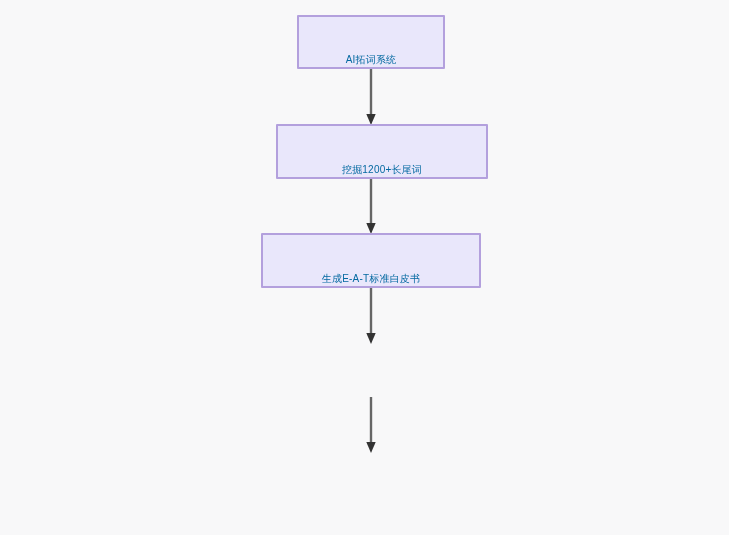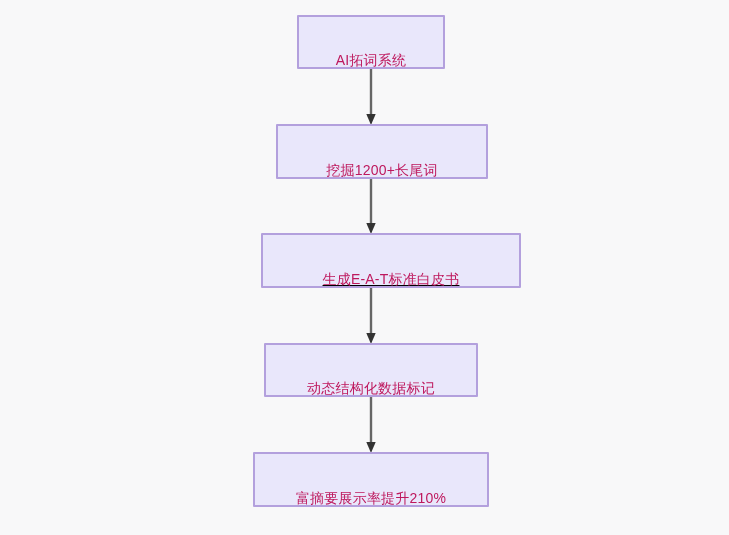--- a/index.html
+++ b/index.html
@@ -32,9 +32,9 @@
   }
 
   .node-label {
-    font-size: 14px;
+    font-size: 10px;
     line-height: 1;
-    color: #be185d;
+    color: #0369a1;
     letter-spacing: 0.2px;
     white-space: nowrap;
     margin-top: 36px;

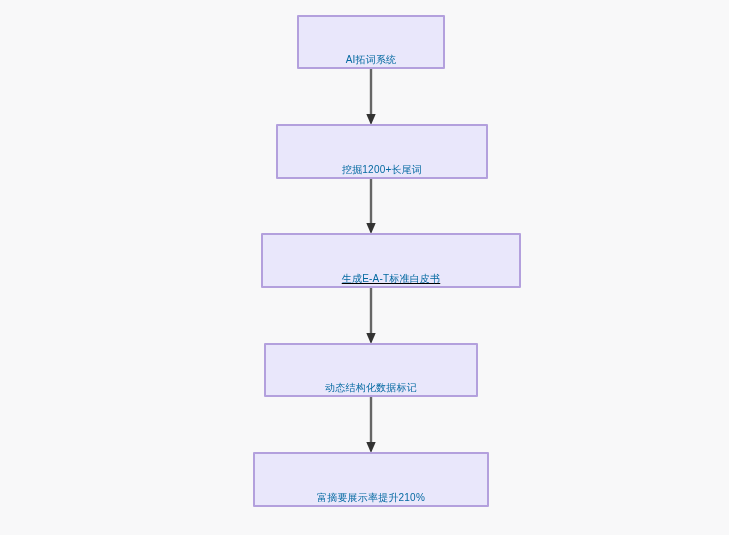--- a/index.html
+++ b/index.html
@@ -90,7 +90,7 @@
     <span class="node-label">挖掘1200+长尾词</span>
   </div>
 
-  <div class="node" style="left:261px; top:233px; width:260px; height:55px;text-decoration:underline;">
+  <div class="node" style="left:261px; top:233px; width:220px; height:55px;">
     <span class="node-label">生成E-A-T标准白皮书</span>
   </div>
 

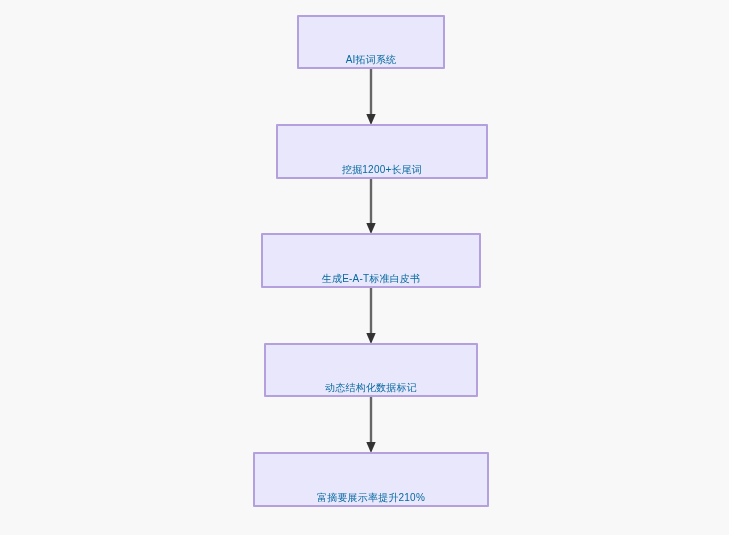--- a/index.html
+++ b/index.html
@@ -94,9 +94,6 @@
     <span class="node-label">生成E-A-T标准白皮书</span>
   </div>
 
-  <div class="node" style="left:264px; top:343px; width:214px; height:54px;">
-    <span class="node-label">动态结构化数据标记</span>
-  </div>
 
   <div class="node" style="left:253px; top:452px; width:236px; height:55px;">
     <span class="node-label">富摘要展示率提升210%</span>

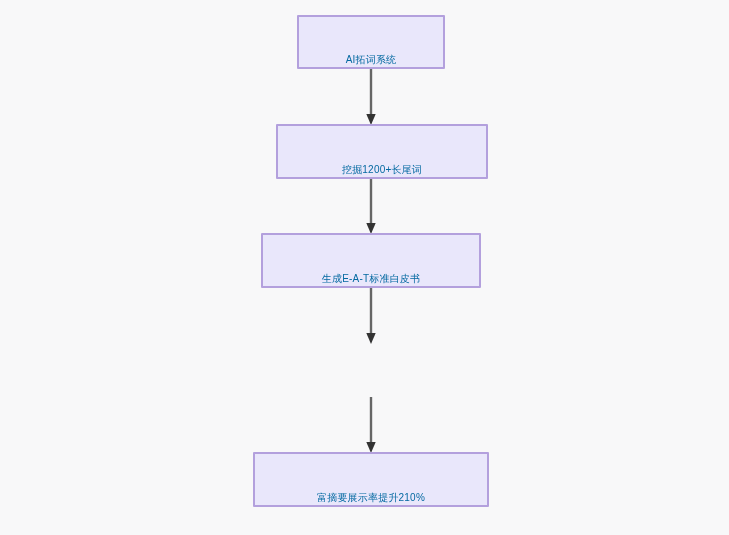--- a/index.html
+++ b/index.html
@@ -95,9 +95,6 @@
   </div>
 
 
-  <div class="node" style="left:253px; top:452px; width:236px; height:55px;">
-    <span class="node-label">富摘要展示率提升210%</span>
-  </div>
 
 </div>
 

